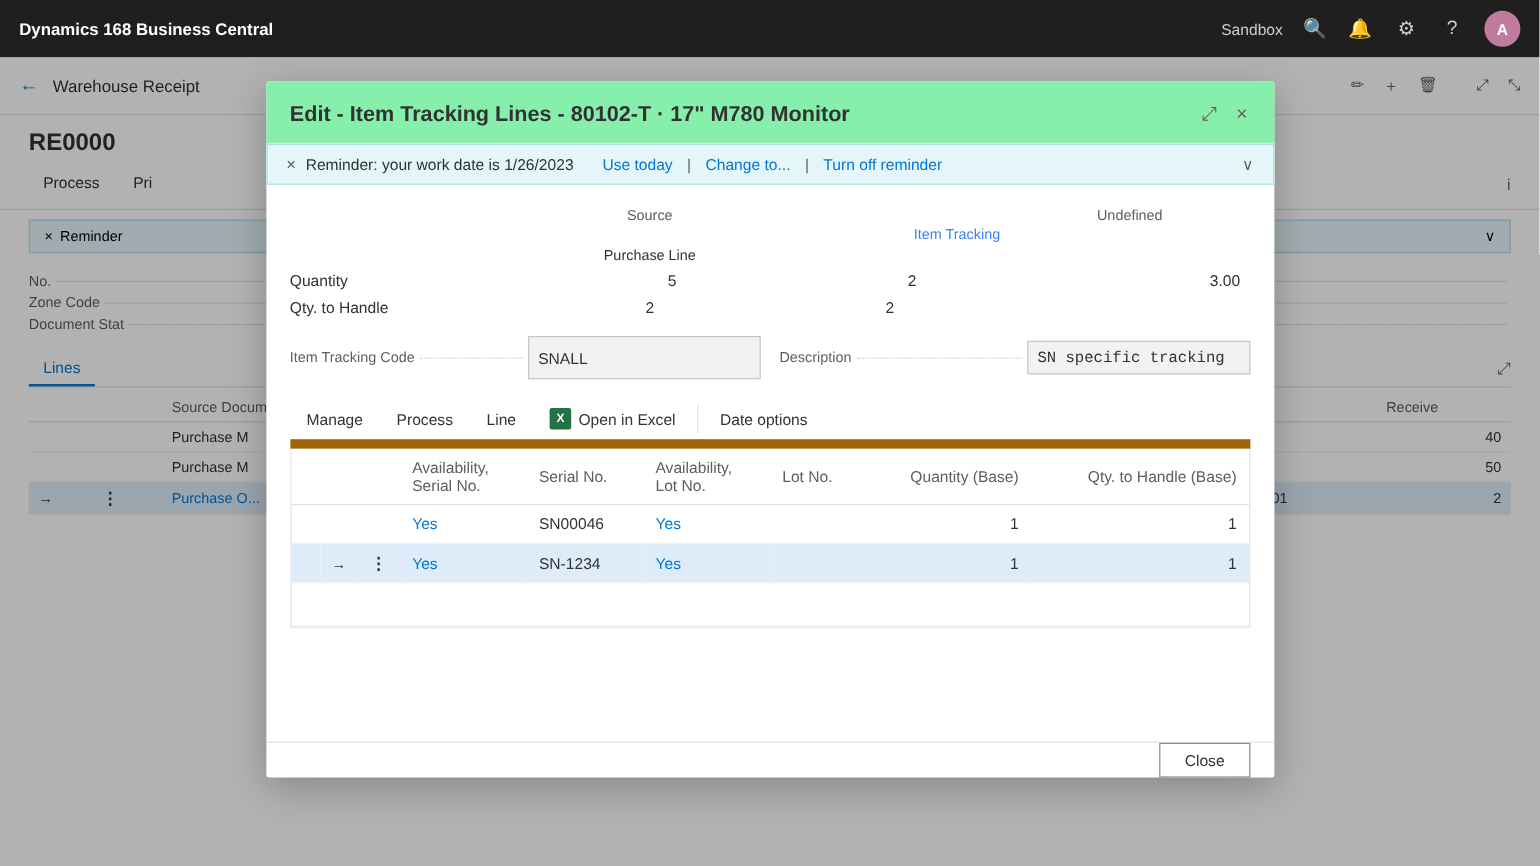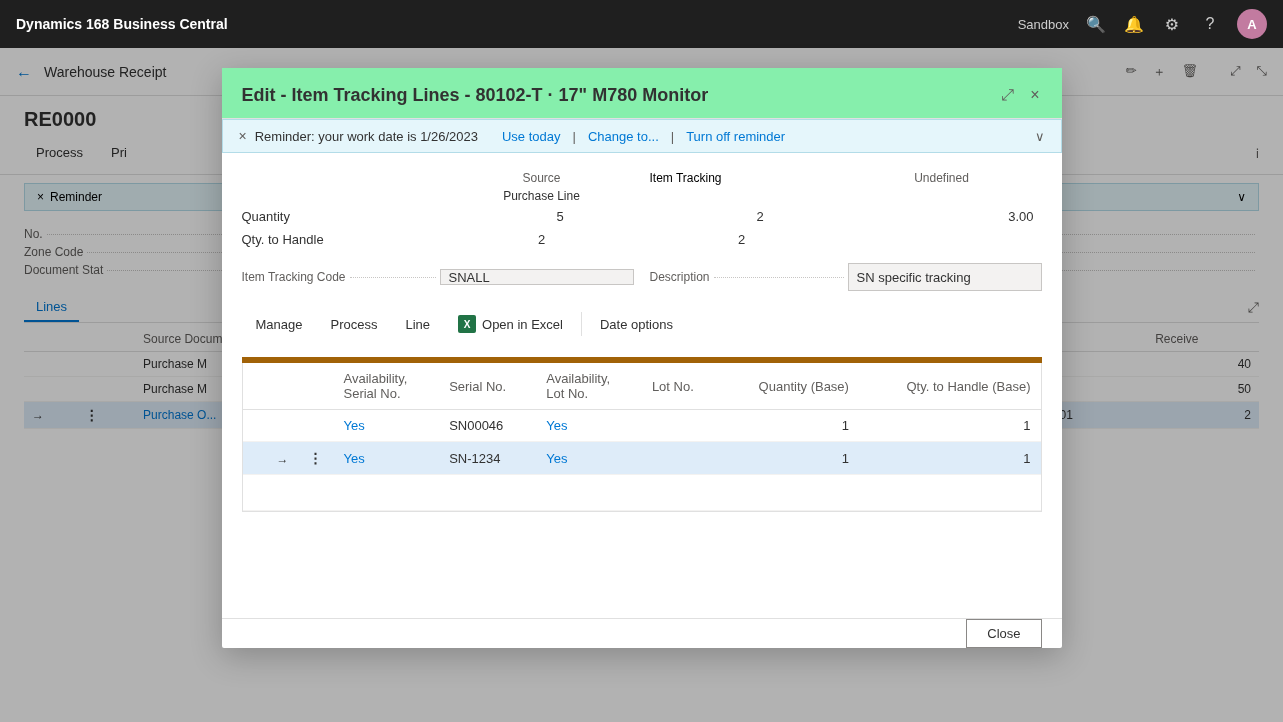--- a/index.html
+++ b/index.html
@@ -404,7 +404,7 @@
           <div style="display:grid;grid-template-columns:200px 1fr 1fr 1fr;">
             <div></div>
             <div style="font-size:12px;color:#605e5c;padding:2px 8px;text-align:center;">Source</div>
-            <div style="font-size:12px;color:#000000;padding:2px 8px;text-align:left;">Item Tracking</div>
+            <div style="font-size:12px;color:#3b82f6;padding:2px 8px;text-align:right;margin-top:16px;">Item Tracking</div>
             <div style="font-size:12px;color:#605e5c;padding:2px 8px;text-align:center;">Undefined</div>
           </div>
 

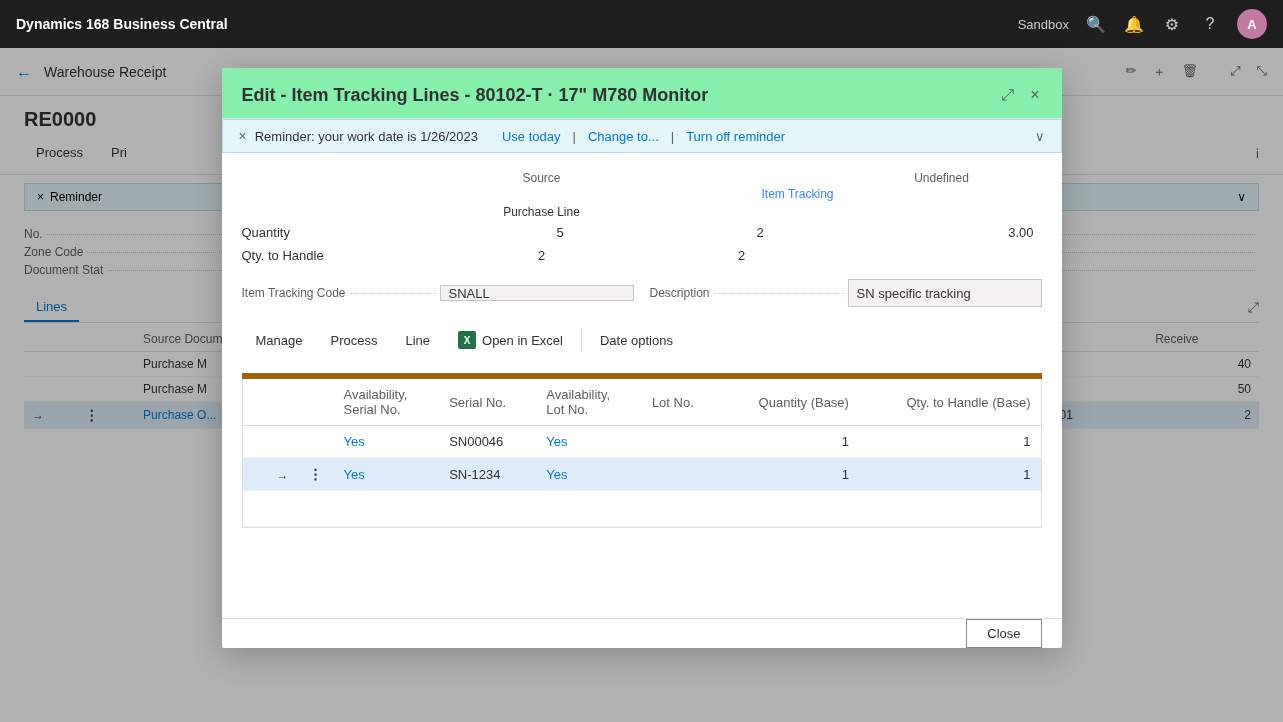--- a/index.html
+++ b/index.html
@@ -435,7 +435,7 @@
           <div style="display:flex;align-items:center;gap:4px;flex:1;">
             <span style="font-size:12px;color:#605e5c;white-space:nowrap;">Item Tracking Code</span>
             <span style="flex:1;border-bottom:1px dotted #c8c6c4;min-width:10px;"></span>
-            <input type="text" style="border: 1px solid rgb(200, 198, 196); padding: 4px 8px; font-size: 13px; color: rgb(50, 50, 50); background: rgb(243, 242, 241); min-width: 120px; height: 16px;" value="SNALL">
+            <input type="text" style="border: 1px solid rgb(200, 198, 196); padding: 4px 8px; font-size: 13px; color: rgb(50, 50, 50); background: rgb(243, 242, 241); min-width: 120px; height: 36px;" value="SNALL">
           </div>
 
           <div style="display:flex;align-items:center;gap:4px;flex:1;">

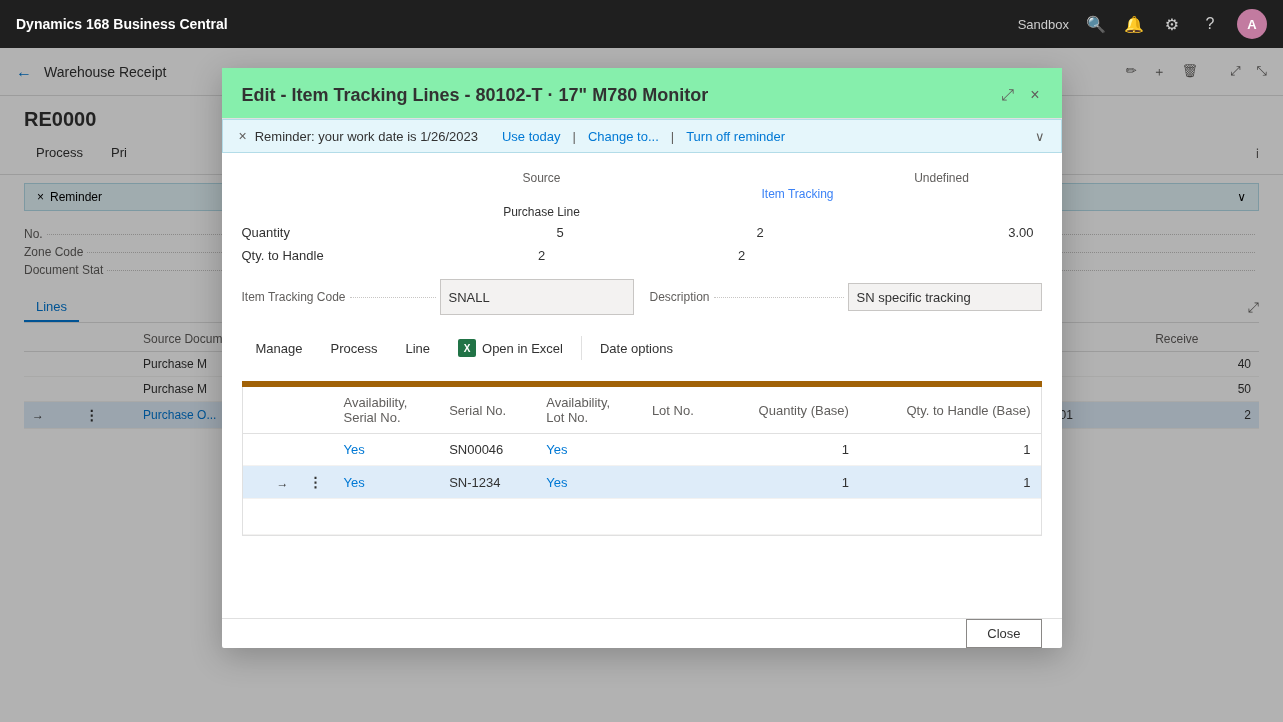--- a/index.html
+++ b/index.html
@@ -441,7 +441,7 @@
           <div style="display:flex;align-items:center;gap:4px;flex:1;">
             <span style="font-size:12px;color:#605e5c;white-space:nowrap;">Description</span>
             <span style="flex:1;border-bottom:1px dotted #c8c6c4;min-width:10px;"></span>
-            <input type="text" style="border: 1px solid rgb(200, 198, 196); padding: 4px 8px; font-size: 13px; color: rgb(50, 50, 50); background: rgb(243, 242, 241); min-width: 160px; height: 28px;" value="SN specific tracking">
+            <input type="text" style="border: 1px solid rgb(200, 198, 196); padding: 4px 8px; font-size: 13px; color: rgb(50, 50, 50); background: rgb(243, 242, 241); min-width: 160px; height: 28px; font-family: Liberation Mono, monospace;" value="SN specific tracking">
           </div>
         </div>
 

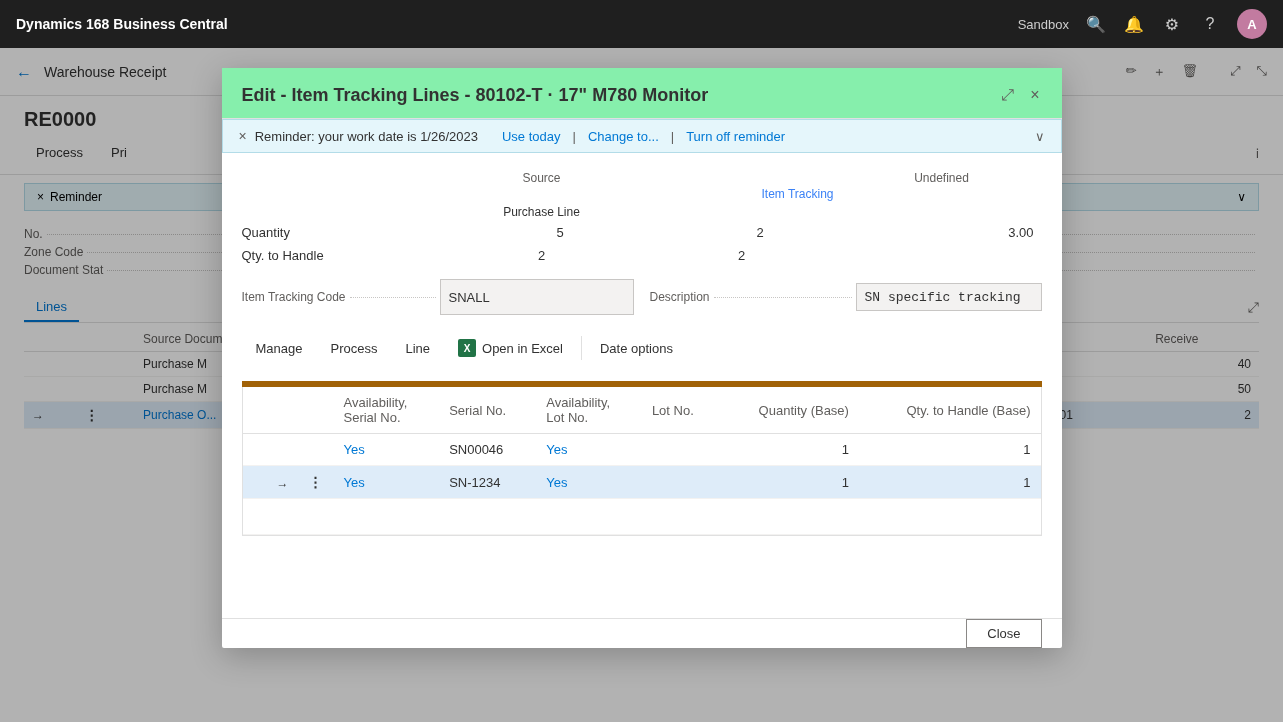--- a/index.html
+++ b/index.html
@@ -102,8 +102,8 @@
       display: flex;
       align-items: center;
       gap: 0;
-      border-bottom: 6px solid #a16207;
-      padding-bottom: 16px;
+      border-bottom: 8px solid #a16207;
+      padding-bottom: 0;
       margin-bottom: 0;
     }
     .toolbar-btn {

